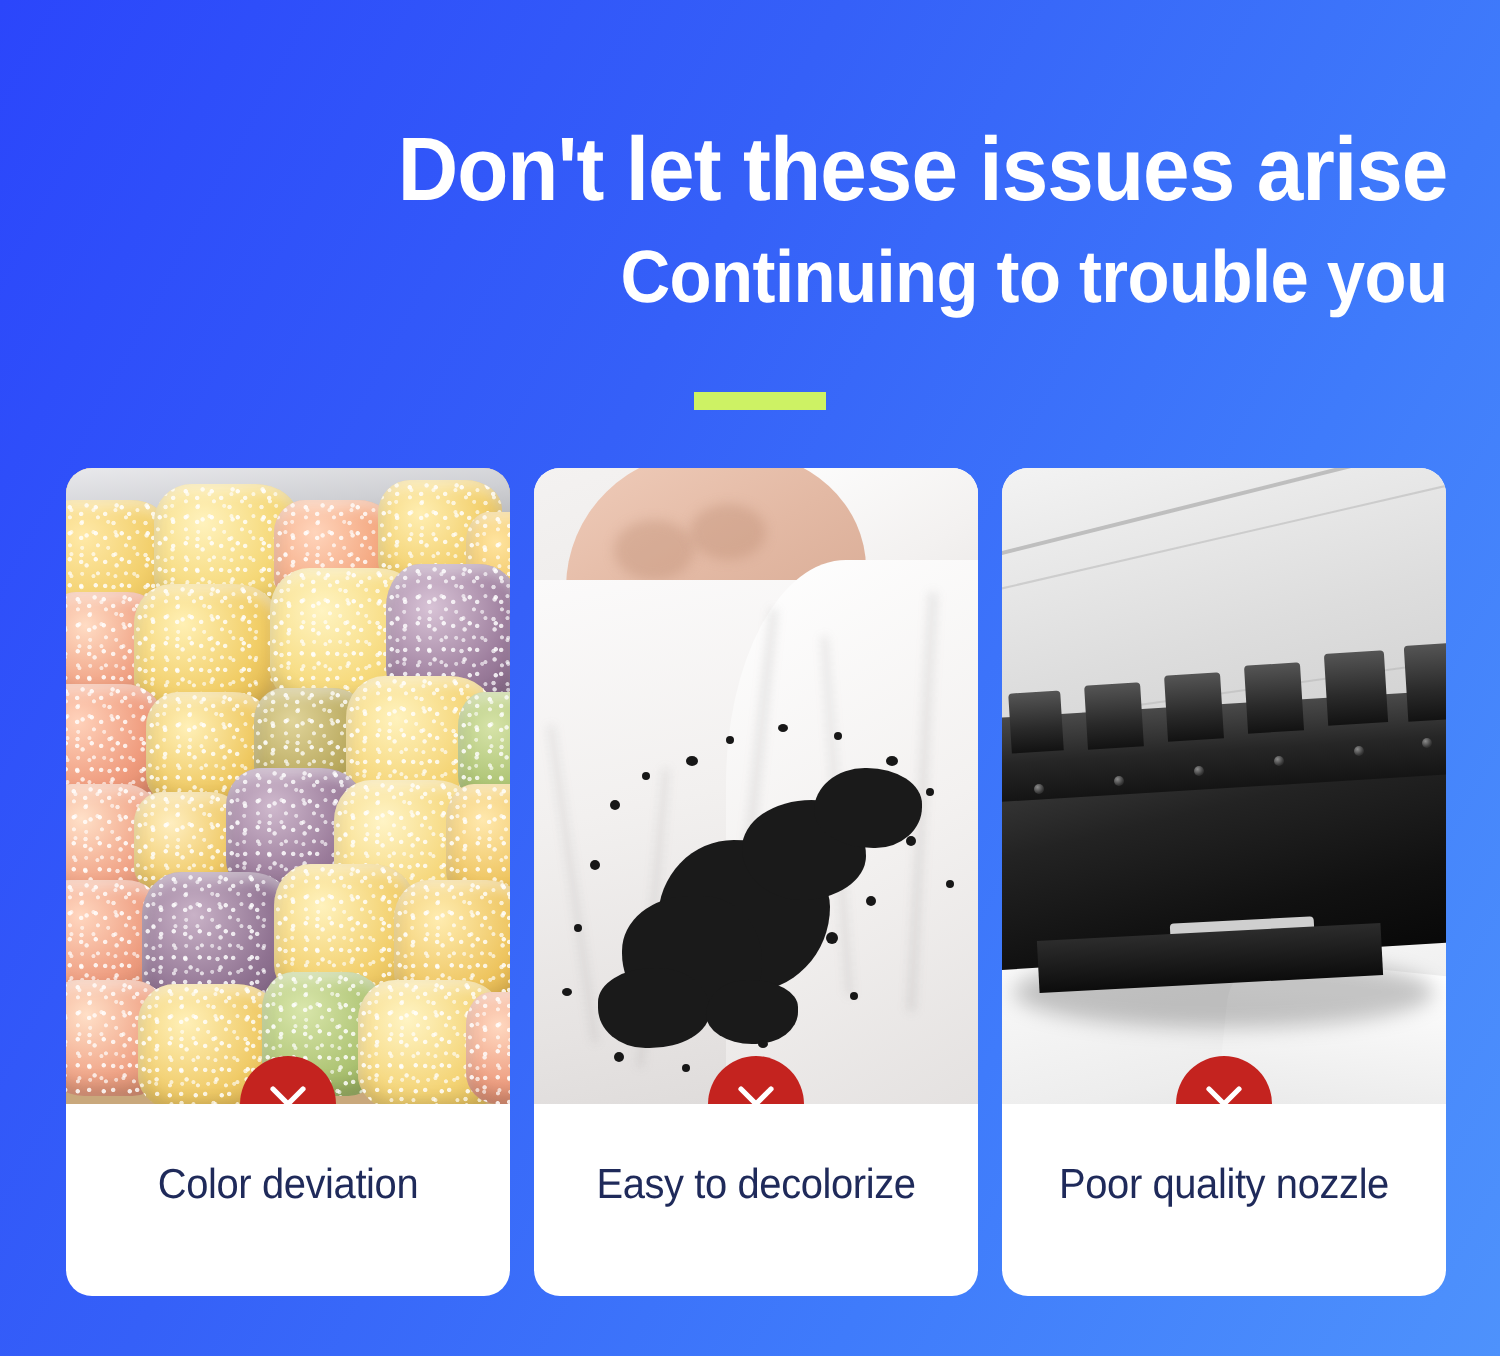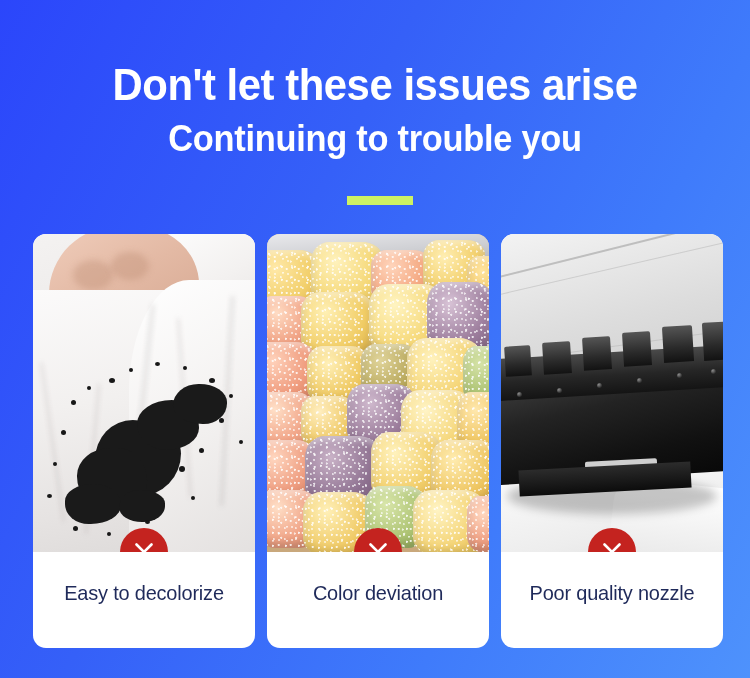--- a/index.html
+++ b/index.html
@@ -27,7 +27,7 @@
     left: 0;
     top: 58px;
     width: 750px;
-    text-align: center;
+    text-align: right;
   }
   .headline-main {
     display: block;

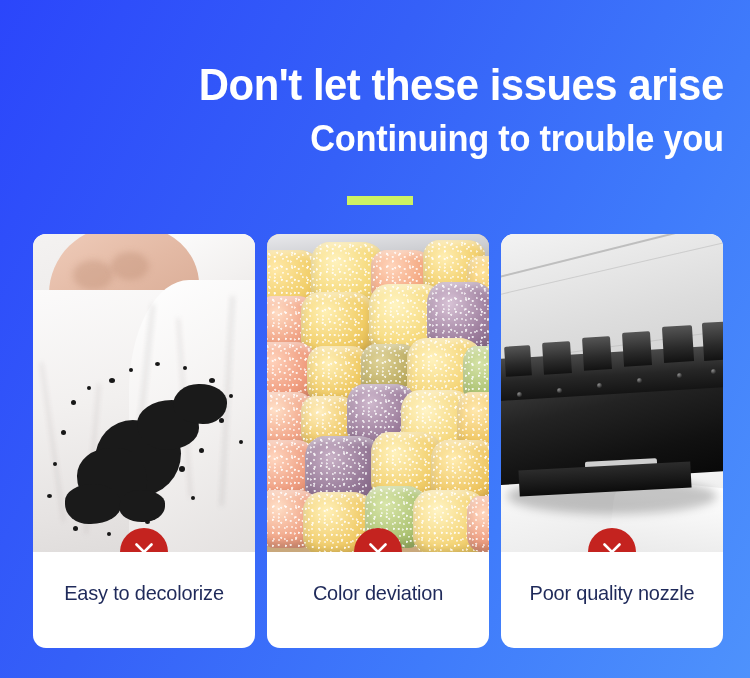--- a/index.html
+++ b/index.html
@@ -255,6 +255,54 @@
   <div class="accent-bar"></div>
 
   <div class="cards-row">
+
+    <div class="card">
+      <div class="card-photo photo-candy">
+        <div class="candy-strip"></div>
+
+        <div class="gum" style="left:-14px;  top:16px;  width:66px; height:60px; background:radial-gradient(circle at 34% 30%, #ffe9a8, #f2cf6b 58%, #d8ad45 100%);"></div>
+        <div class="gum" style="left:44px;   top:8px;   width:72px; height:64px; background:radial-gradient(circle at 34% 30%, #fff2bd, #f5d878 58%, #dcb64c 100%);"></div>
+        <div class="gum" style="left:104px;  top:16px;  width:60px; height:54px; background:radial-gradient(circle at 34% 30%, #ffd4bb, #f4a982 58%, #d88860 100%);"></div>
+        <div class="gum" style="left:156px;  top:6px;   width:62px; height:56px; background:radial-gradient(circle at 34% 30%, #ffeeb2, #f2cf6b 58%, #d4a843 100%);"></div>
+        <div class="gum" style="left:200px;  top:22px;  width:44px; height:50px; background:radial-gradient(circle at 34% 30%, #ffe4a0, #eec25c 60%, #cc9d3a 100%);"></div>
+
+        <div class="gum" style="left:-10px;  top:62px;  width:58px; height:56px; background:radial-gradient(circle at 34% 30%, #ffdcc4, #f0a183 58%, #d08062 100%);"></div>
+        <div class="gum" style="left:34px;   top:58px;  width:72px; height:66px; background:radial-gradient(circle at 34% 30%, #fff0b4, #f1cd66 58%, #d3a63f 100%);"></div>
+        <div class="gum" style="left:102px;  top:50px;  width:76px; height:70px; background:radial-gradient(circle at 34% 30%, #fff4c2, #f6d97a 58%, #dcb750 100%);"></div>
+        <div class="gum" style="left:160px;  top:48px;  width:66px; height:72px; background:radial-gradient(circle at 34% 30%, #d8c3d6, #9e7f9e 58%, #7a5d7c 100%);"></div>
+
+        <div class="gum" style="left:-16px;  top:108px; width:64px; height:62px; background:radial-gradient(circle at 34% 30%, #ffd2bb, #ef9b7d 58%, #cf7a5c 100%);"></div>
+        <div class="gum" style="left:40px;   top:112px; width:62px; height:58px; background:radial-gradient(circle at 34% 30%, #fff0b8, #efc962 58%, #cfa13c 100%);"></div>
+        <div class="gum" style="left:94px;   top:110px; width:56px; height:54px; background:radial-gradient(circle at 34% 30%, #e0d49a, #b9a95e 60%, #9b8c42 100%);"></div>
+        <div class="gum" style="left:140px;  top:104px; width:74px; height:70px; background:radial-gradient(circle at 34% 30%, #fff2bd, #f4d372 58%, #d8b049 100%);"></div>
+        <div class="gum" style="left:196px;  top:112px; width:50px; height:58px; background:radial-gradient(circle at 34% 30%, #d6e3a8, #abc271 60%, #8ba453 100%);"></div>
+
+        <div class="gum" style="left:-12px;  top:158px; width:58px; height:58px; background:radial-gradient(circle at 34% 30%, #ffe0c8, #f1a588 58%, #d08465 100%);"></div>
+        <div class="gum" style="left:34px;   top:162px; width:54px; height:52px; background:radial-gradient(circle at 34% 30%, #ffeec0, #f0cb6a 58%, #d0a241 100%);"></div>
+        <div class="gum" style="left:80px;   top:150px; width:68px; height:64px; background:radial-gradient(circle at 34% 30%, #cfb9cd, #9a7b9a 58%, #775a78 100%);"></div>
+        <div class="gum" style="left:134px;  top:156px; width:72px; height:68px; background:radial-gradient(circle at 34% 30%, #fff4c6, #f5d679 58%, #dbb34c 100%);"></div>
+        <div class="gum" style="left:190px;  top:158px; width:54px; height:60px; background:radial-gradient(circle at 34% 30%, #ffe8ae, #eec45e 60%, #cc9c3a 100%);"></div>
+
+        <div class="gum" style="left:-14px;  top:206px; width:62px; height:60px; background:radial-gradient(circle at 34% 30%, #ffd6bf, #ee9d80 58%, #ce7b5e 100%);"></div>
+        <div class="gum" style="left:38px;   top:202px; width:76px; height:72px; background:radial-gradient(circle at 34% 30%, #c9b2c7, #8f7291 58%, #6d5270 100%);"></div>
+        <div class="gum" style="left:104px;  top:198px; width:70px; height:70px; background:radial-gradient(circle at 34% 30%, #fff2bd, #f2cf6c 58%, #d2a641 100%);"></div>
+        <div class="gum" style="left:164px;  top:206px; width:66px; height:64px; background:radial-gradient(circle at 34% 30%, #ffecb0, #eec560 60%, #cc9c3b 100%);"></div>
+
+        <div class="gum" style="left:-10px;  top:256px; width:60px; height:58px; background:radial-gradient(circle at 34% 30%, #ffdfc7, #f0a487 58%, #cf8364 100%);"></div>
+        <div class="gum" style="left:36px;   top:258px; width:70px; height:64px; background:radial-gradient(circle at 34% 30%, #fff0b8, #f0cb68 58%, #cfa23f 100%);"></div>
+        <div class="gum" style="left:98px;   top:252px; width:60px; height:62px; background:radial-gradient(circle at 34% 30%, #d9e6ab, #aec474 60%, #8da655 100%);"></div>
+        <div class="gum" style="left:146px;  top:256px; width:72px; height:66px; background:radial-gradient(circle at 34% 30%, #fff4c4, #f4d476 58%, #d9b14a 100%);"></div>
+        <div class="gum" style="left:200px;  top:262px; width:48px; height:56px; background:radial-gradient(circle at 34% 30%, #ffd8c0, #ee9f82 58%, #cd7d60 100%);"></div>
+
+        <div class="x-badge">
+          <svg width="26" height="26" viewBox="0 0 26 26" aria-hidden="true">
+            <line x1="5.5" y1="5.5" x2="20.5" y2="20.5" stroke="#ffffff" stroke-width="2.6" stroke-linecap="round"></line>
+            <line x1="20.5" y1="5.5" x2="5.5" y2="20.5" stroke="#ffffff" stroke-width="2.6" stroke-linecap="round"></line>
+          </svg>
+        </div>
+      </div>
+      <div class="card-caption">Color deviation</div>
+    </div>
 
     <div class="card">
       <div class="card-photo photo-towel">
@@ -313,54 +361,6 @@
     </div>
 
     <div class="card">
-      <div class="card-photo photo-candy">
-        <div class="candy-strip"></div>
-
-        <div class="gum" style="left:-14px;  top:16px;  width:66px; height:60px; background:radial-gradient(circle at 34% 30%, #ffe9a8, #f2cf6b 58%, #d8ad45 100%);"></div>
-        <div class="gum" style="left:44px;   top:8px;   width:72px; height:64px; background:radial-gradient(circle at 34% 30%, #fff2bd, #f5d878 58%, #dcb64c 100%);"></div>
-        <div class="gum" style="left:104px;  top:16px;  width:60px; height:54px; background:radial-gradient(circle at 34% 30%, #ffd4bb, #f4a982 58%, #d88860 100%);"></div>
-        <div class="gum" style="left:156px;  top:6px;   width:62px; height:56px; background:radial-gradient(circle at 34% 30%, #ffeeb2, #f2cf6b 58%, #d4a843 100%);"></div>
-        <div class="gum" style="left:200px;  top:22px;  width:44px; height:50px; background:radial-gradient(circle at 34% 30%, #ffe4a0, #eec25c 60%, #cc9d3a 100%);"></div>
-
-        <div class="gum" style="left:-10px;  top:62px;  width:58px; height:56px; background:radial-gradient(circle at 34% 30%, #ffdcc4, #f0a183 58%, #d08062 100%);"></div>
-        <div class="gum" style="left:34px;   top:58px;  width:72px; height:66px; background:radial-gradient(circle at 34% 30%, #fff0b4, #f1cd66 58%, #d3a63f 100%);"></div>
-        <div class="gum" style="left:102px;  top:50px;  width:76px; height:70px; background:radial-gradient(circle at 34% 30%, #fff4c2, #f6d97a 58%, #dcb750 100%);"></div>
-        <div class="gum" style="left:160px;  top:48px;  width:66px; height:72px; background:radial-gradient(circle at 34% 30%, #d8c3d6, #9e7f9e 58%, #7a5d7c 100%);"></div>
-
-        <div class="gum" style="left:-16px;  top:108px; width:64px; height:62px; background:radial-gradient(circle at 34% 30%, #ffd2bb, #ef9b7d 58%, #cf7a5c 100%);"></div>
-        <div class="gum" style="left:40px;   top:112px; width:62px; height:58px; background:radial-gradient(circle at 34% 30%, #fff0b8, #efc962 58%, #cfa13c 100%);"></div>
-        <div class="gum" style="left:94px;   top:110px; width:56px; height:54px; background:radial-gradient(circle at 34% 30%, #e0d49a, #b9a95e 60%, #9b8c42 100%);"></div>
-        <div class="gum" style="left:140px;  top:104px; width:74px; height:70px; background:radial-gradient(circle at 34% 30%, #fff2bd, #f4d372 58%, #d8b049 100%);"></div>
-        <div class="gum" style="left:196px;  top:112px; width:50px; height:58px; background:radial-gradient(circle at 34% 30%, #d6e3a8, #abc271 60%, #8ba453 100%);"></div>
-
-        <div class="gum" style="left:-12px;  top:158px; width:58px; height:58px; background:radial-gradient(circle at 34% 30%, #ffe0c8, #f1a588 58%, #d08465 100%);"></div>
-        <div class="gum" style="left:34px;   top:162px; width:54px; height:52px; background:radial-gradient(circle at 34% 30%, #ffeec0, #f0cb6a 58%, #d0a241 100%);"></div>
-        <div class="gum" style="left:80px;   top:150px; width:68px; height:64px; background:radial-gradient(circle at 34% 30%, #cfb9cd, #9a7b9a 58%, #775a78 100%);"></div>
-        <div class="gum" style="left:134px;  top:156px; width:72px; height:68px; background:radial-gradient(circle at 34% 30%, #fff4c6, #f5d679 58%, #dbb34c 100%);"></div>
-        <div class="gum" style="left:190px;  top:158px; width:54px; height:60px; background:radial-gradient(circle at 34% 30%, #ffe8ae, #eec45e 60%, #cc9c3a 100%);"></div>
-
-        <div class="gum" style="left:-14px;  top:206px; width:62px; height:60px; background:radial-gradient(circle at 34% 30%, #ffd6bf, #ee9d80 58%, #ce7b5e 100%);"></div>
-        <div class="gum" style="left:38px;   top:202px; width:76px; height:72px; background:radial-gradient(circle at 34% 30%, #c9b2c7, #8f7291 58%, #6d5270 100%);"></div>
-        <div class="gum" style="left:104px;  top:198px; width:70px; height:70px; background:radial-gradient(circle at 34% 30%, #fff2bd, #f2cf6c 58%, #d2a641 100%);"></div>
-        <div class="gum" style="left:164px;  top:206px; width:66px; height:64px; background:radial-gradient(circle at 34% 30%, #ffecb0, #eec560 60%, #cc9c3b 100%);"></div>
-
-        <div class="gum" style="left:-10px;  top:256px; width:60px; height:58px; background:radial-gradient(circle at 34% 30%, #ffdfc7, #f0a487 58%, #cf8364 100%);"></div>
-        <div class="gum" style="left:36px;   top:258px; width:70px; height:64px; background:radial-gradient(circle at 34% 30%, #fff0b8, #f0cb68 58%, #cfa23f 100%);"></div>
-        <div class="gum" style="left:98px;   top:252px; width:60px; height:62px; background:radial-gradient(circle at 34% 30%, #d9e6ab, #aec474 60%, #8da655 100%);"></div>
-        <div class="gum" style="left:146px;  top:256px; width:72px; height:66px; background:radial-gradient(circle at 34% 30%, #fff4c4, #f4d476 58%, #d9b14a 100%);"></div>
-        <div class="gum" style="left:200px;  top:262px; width:48px; height:56px; background:radial-gradient(circle at 34% 30%, #ffd8c0, #ee9f82 58%, #cd7d60 100%);"></div>
-
-        <div class="x-badge">
-          <svg width="26" height="26" viewBox="0 0 26 26" aria-hidden="true">
-            <line x1="5.5" y1="5.5" x2="20.5" y2="20.5" stroke="#ffffff" stroke-width="2.6" stroke-linecap="round"></line>
-            <line x1="20.5" y1="5.5" x2="5.5" y2="20.5" stroke="#ffffff" stroke-width="2.6" stroke-linecap="round"></line>
-          </svg>
-        </div>
-      </div>
-      <div class="card-caption">Color deviation</div>
-    </div>
-
-    <div class="card">
       <div class="card-photo photo-nozzle">
         <div class="nozzle-surface-line" style="left:-10px; top:44px;  width:260px; height:2px; transform:rotate(-14deg);"></div>
         <div class="nozzle-surface-line" style="left:-10px; top:62px;  width:260px; height:1px; transform:rotate(-13deg); background:rgba(90,90,90,0.18);"></div>

